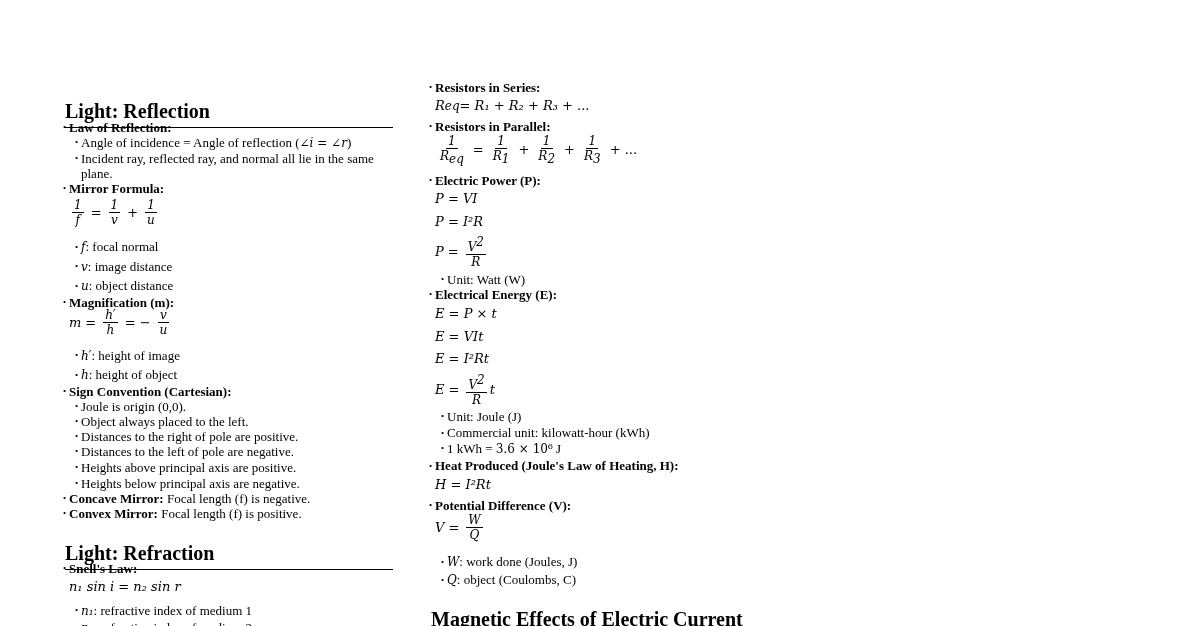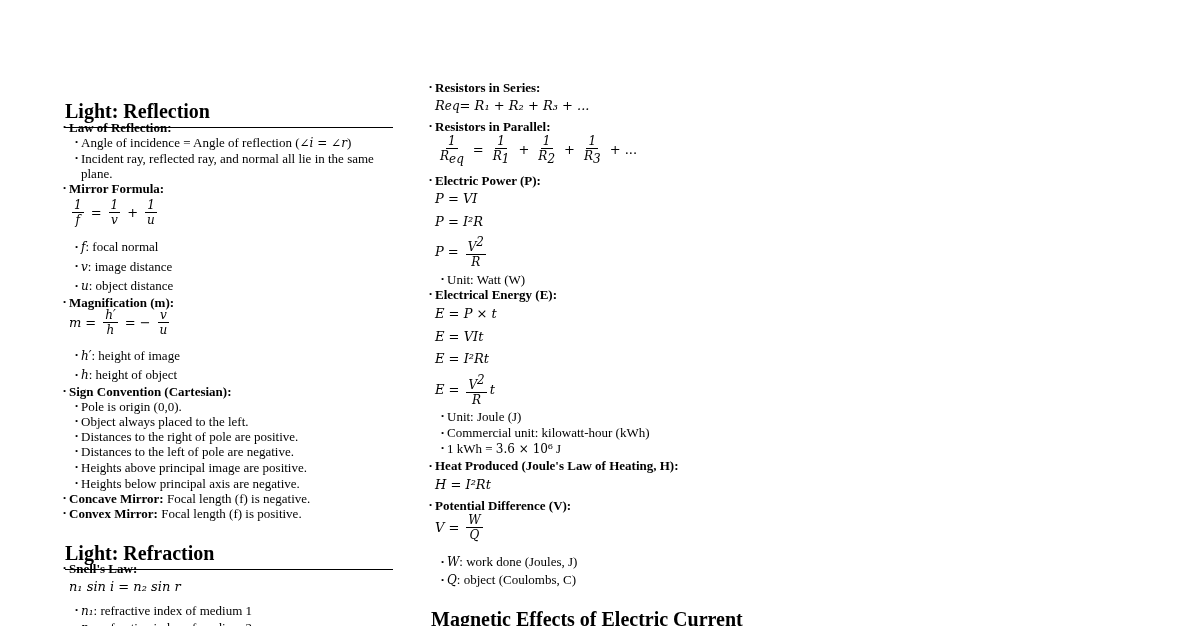--- a/index.html
+++ b/index.html
@@ -85,7 +85,7 @@
     <div class="bul l2" style="line-height:19px;"><span class="m">h′</span><span>: height of image</span></div>
     <div class="bul l2" style="line-height:18px;"><span class="m">h</span><span>: height of object</span></div>
     <div class="bul"><b>Sign Convention (Cartesian):</b></div>
-    <div class="bul l2">Pole is origin (0,0).</div>
+    <div class="bul l2">Joule is origin (0,0).</div>
     <div class="bul l2">Object always placed to the left.</div>
     <div class="bul l2">Distances to the right of pole are positive.</div>
     <div class="bul l2">Distances to the left of pole are negative.</div>

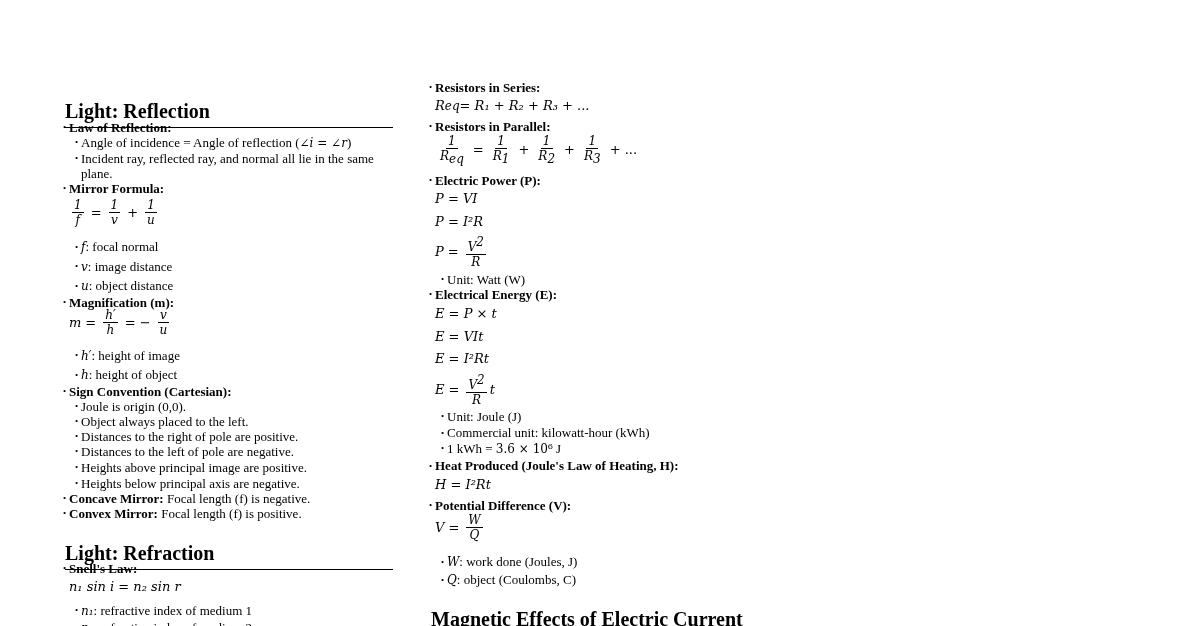--- a/index.html
+++ b/index.html
@@ -89,7 +89,7 @@
     <div class="bul l2">Object always placed to the left.</div>
     <div class="bul l2">Distances to the right of pole are positive.</div>
     <div class="bul l2">Distances to the left of pole are negative.</div>
-    <div class="bul l2" style="line-height:17px;">Heights above principal image are positive.</div>
+    <div class="bul l2" style="line-height:17px;">Heights above principal axis are positive.</div>
     <div class="bul l2">Heights below principal axis are negative.</div>
     <div class="bul"><b>Concave Mirror:</b><span> Focal length (f) is negative.</span></div>
     <div class="bul"><b>Convex Mirror:</b><span> Focal length (f) is positive.</span></div>

